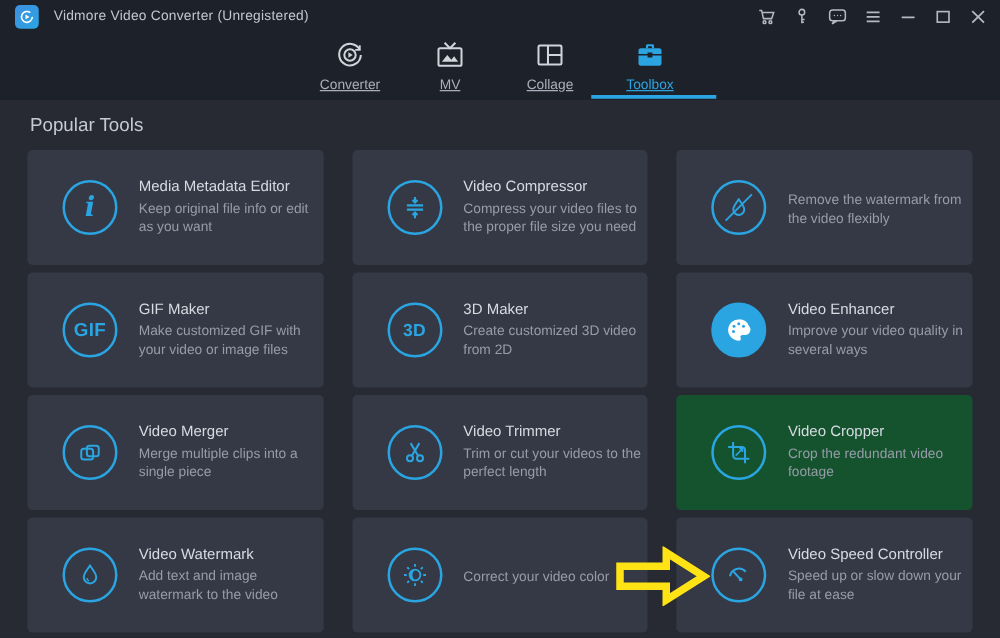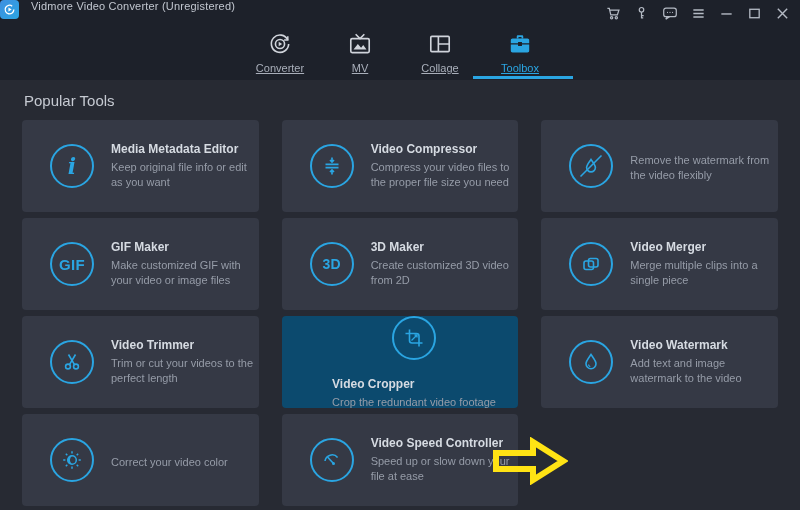--- a/index.html
+++ b/index.html
@@ -9,7 +9,7 @@
   
   .header { position:absolute; top:0; left:0; width:800px; height:80px; background:#1d212a; }
 
-  .titlebar { height:26px; display:flex; padding:0 10px 0 0; }
+  .titlebar { height:26px; display:flex; align-items:center; padding:0 10px 0 12px; }
   .app-icon { width:19px; height:19px; border-radius:4px; background:linear-gradient(135deg,#3f8fe0,#2aa5e2);
               display:flex; align-items:center; justify-content:center; flex:0 0 auto; }
   .app-title { margin-left:12px; font-size:11px; color:#c2c7d0; letter-spacing:.2px; }

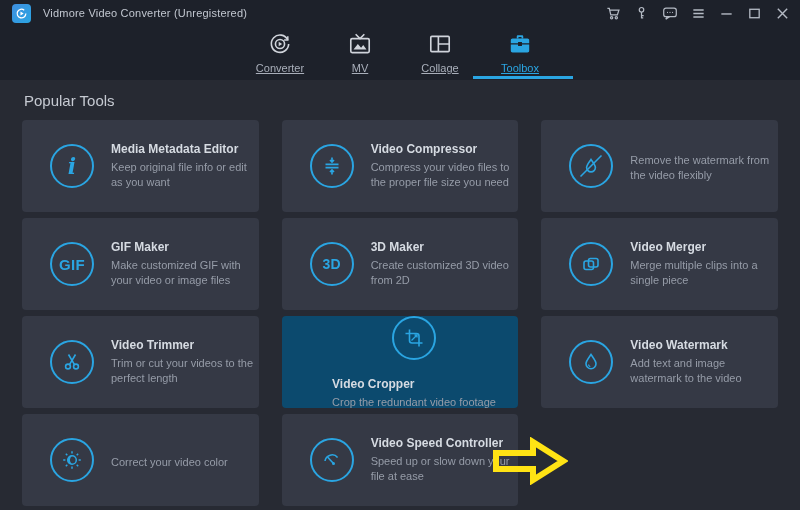--- a/index.html
+++ b/index.html
@@ -40,7 +40,7 @@
   .glyph-info { color:#2aa5e2; font-family:"DejaVu Serif", serif; font-style:italic; font-weight:bold; font-size:22px; line-height:1; }
 
   .card-text { max-width:168px; }
-  .card-title { font-size:12px; font-weight:bold; color:#d6dbe2; }
+  .card-title { font-size:12px; font-weight:normal; color:#d6dbe2; }
   .card-desc { margin-top:4px; font-size:11px; line-height:1.35; color:#969ca8; }
 
   .pointer-arrow { position:absolute; left:492px; top:437px; z-index:5; }

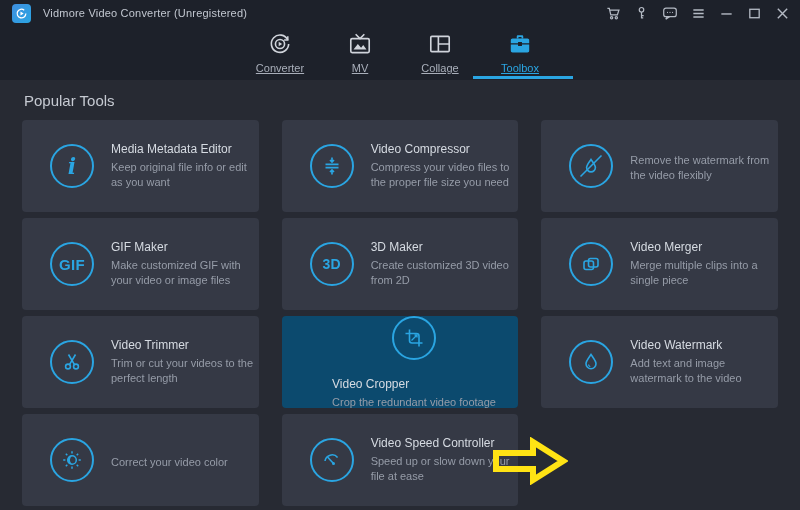--- a/index.html
+++ b/index.html
@@ -201,6 +201,21 @@
       </span>
     </div>
 
+    <div class="card">
+      <span class="icon-circle icon-circle--filled">
+        <svg width="24" height="24" viewBox="0 0 24 24">
+          <path fill="#ffffff" d="M12 3.5a8.5 8.5 0 1 0 0 17c1.6 0 2.1-1 1.5-2.1-.7-1.3.2-2.4 1.6-2.4h1.9a4.3 4.3 0 0 0 3.2-7.2A8.5 8.5 0 0 0 12 3.5z"></path>
+          <circle cx="8.2" cy="9" r="1.2" fill="#2aa5e2"></circle>
+          <circle cx="12" cy="7" r="1.2" fill="#2aa5e2"></circle>
+          <circle cx="15.8" cy="9" r="1.2" fill="#2aa5e2"></circle>
+          <circle cx="7.8" cy="13.2" r="1.2" fill="#2aa5e2"></circle>
+        </svg>
+      </span>
+      <span class="card-text">
+        <div class="card-title">Video Enhancer</div>
+        <div class="card-desc">Improve your video quality in several ways</div>
+      </span>
+    </div>
 
     <div class="card">
       <span class="icon-circle">

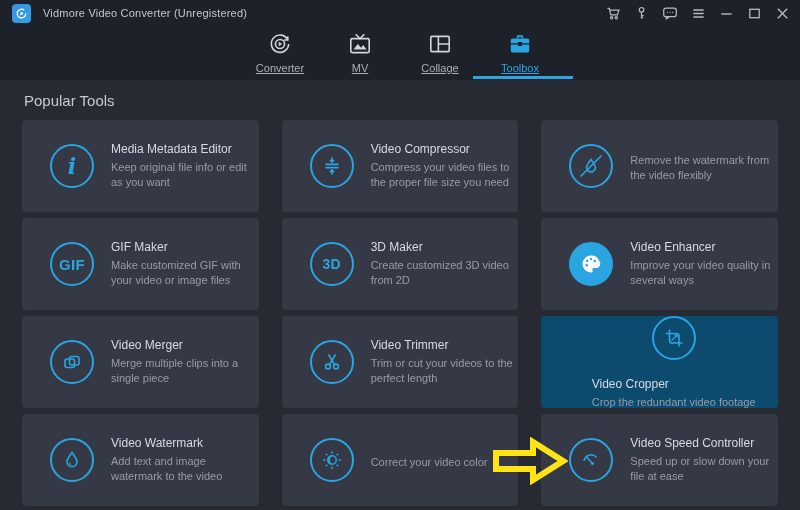--- a/index.html
+++ b/index.html
@@ -31,7 +31,7 @@
   .grid { margin:11px 22px 0 22px; display:grid; grid-template-columns:repeat(3,1fr); gap:6px 23px; }
   .card { height:92px; background:#353945; border-radius:4px; display:flex; align-items:center;
           padding-left:28px; gap:17px; }
-  .card--hover { background:#0c4a6e;flex-direction:column; }
+  .card--hover { background:#14532d; }
 
   .icon-circle { width:44px; height:44px; border:2px solid #2aa5e2; border-radius:50%;
                  display:flex; align-items:center; justify-content:center; flex:0 0 auto; }

